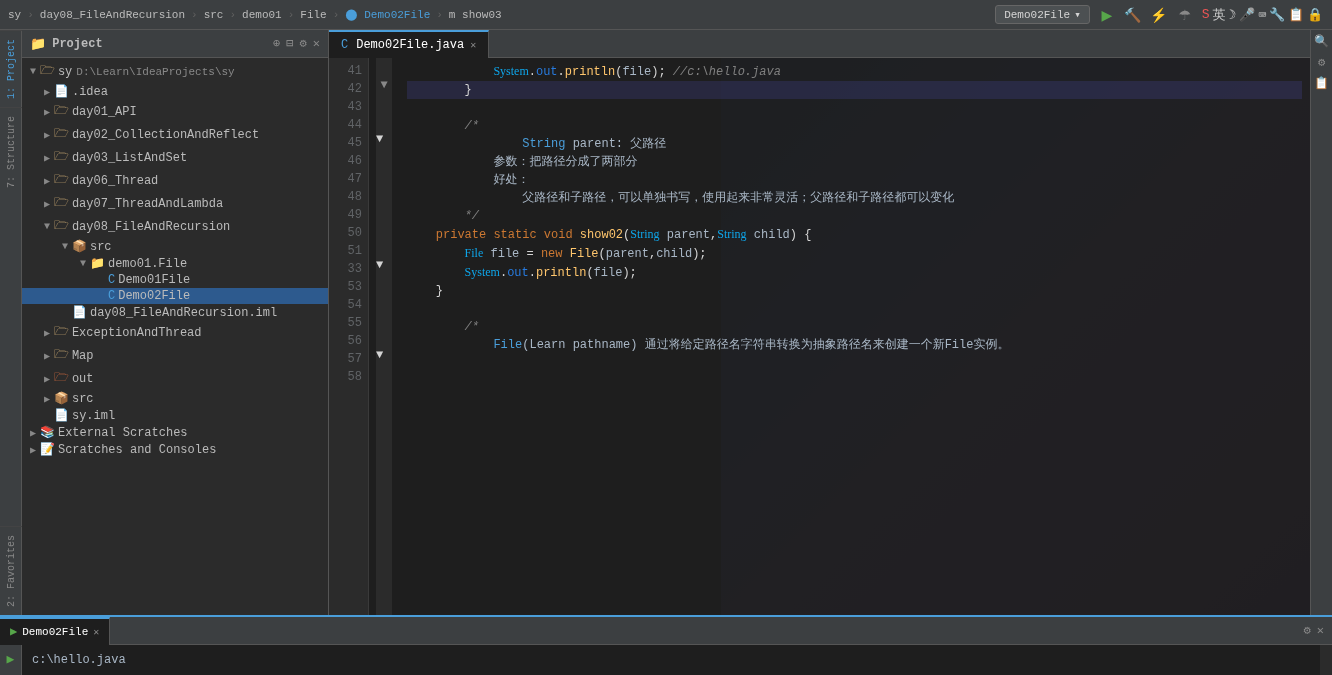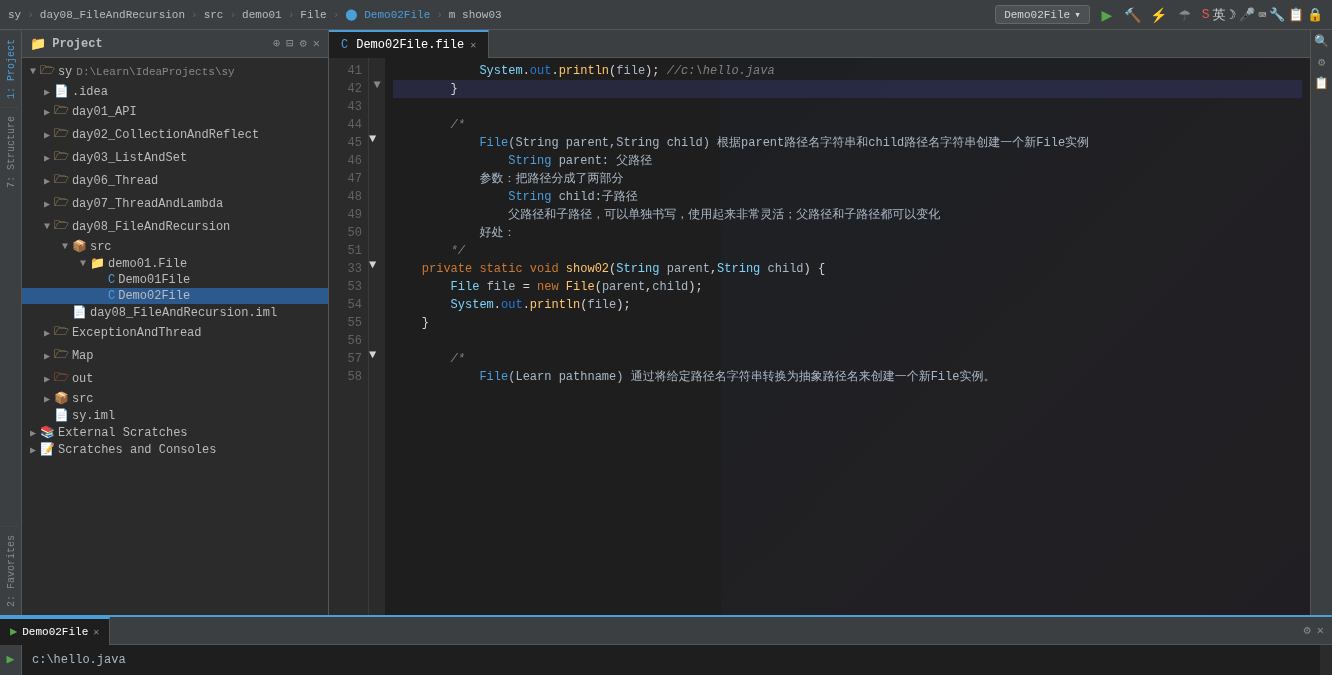--- a/index.html
+++ b/index.html
@@ -311,7 +311,7 @@
     <div id="editor-tabs">
       <div class="editor-tab active">
         <span style="color:#4a9eda;margin-right:2px;">C</span>
-        <span>Demo02File.file</span>
+        <span>Demo02File.java</span>
         <span class="close">✕</span>
       </div>
     </div>

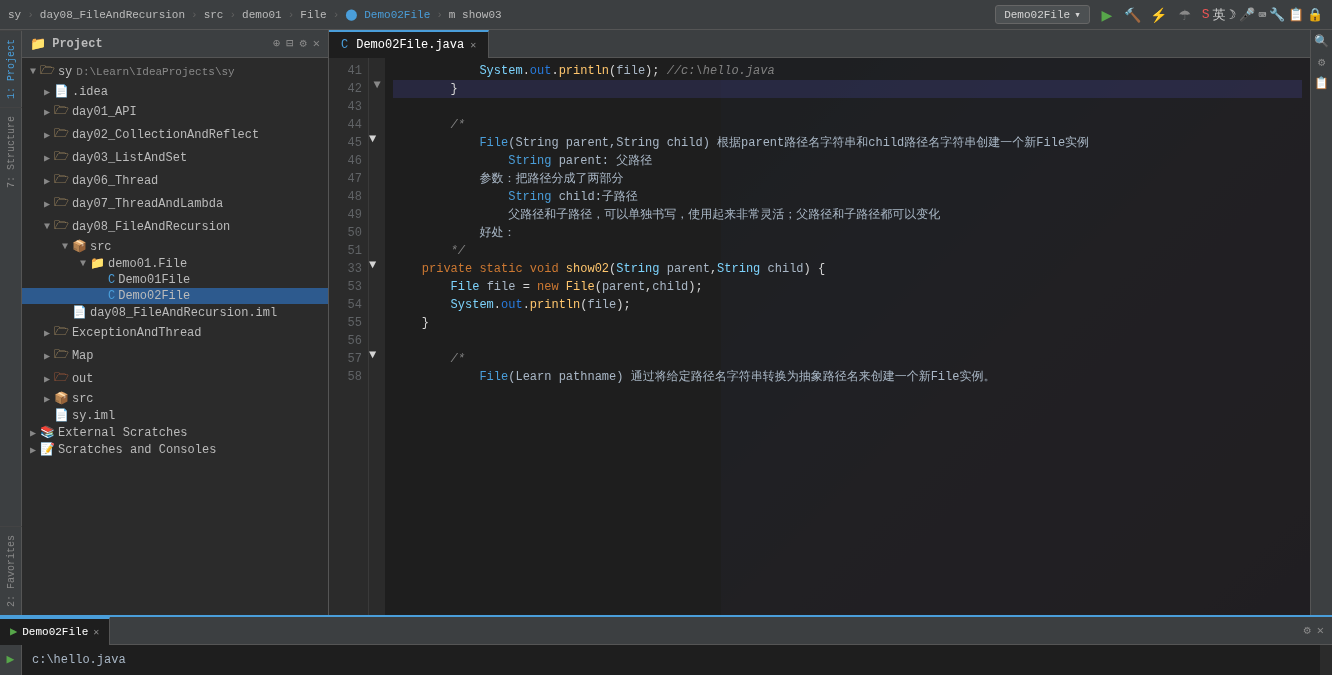--- a/index.html
+++ b/index.html
@@ -48,7 +48,7 @@
     .editor-tab.active { background: #1e1e1e; color: #fff; border-top: 2px solid #4a9eda; }
     .editor-tab .close { color: #888; font-size: 10px; cursor: pointer; }
 
-    #code-editor { flex: 1; display: flex; overflow: hidden; position: relative; }
+    #code-editor { flex: 1; display: flex; overflow: hidden; position: relative; gap: 7px; }
     
     #anime-bg { position: absolute; right: 0; top: 0; width: 60%; height: 100%; background: linear-gradient(135deg, #1a2a4a 0%, #2a3a6a 30%, #4a3060 60%, #3a2050 100%); opacity: 0.5; pointer-events: none; z-index: 0; }
 

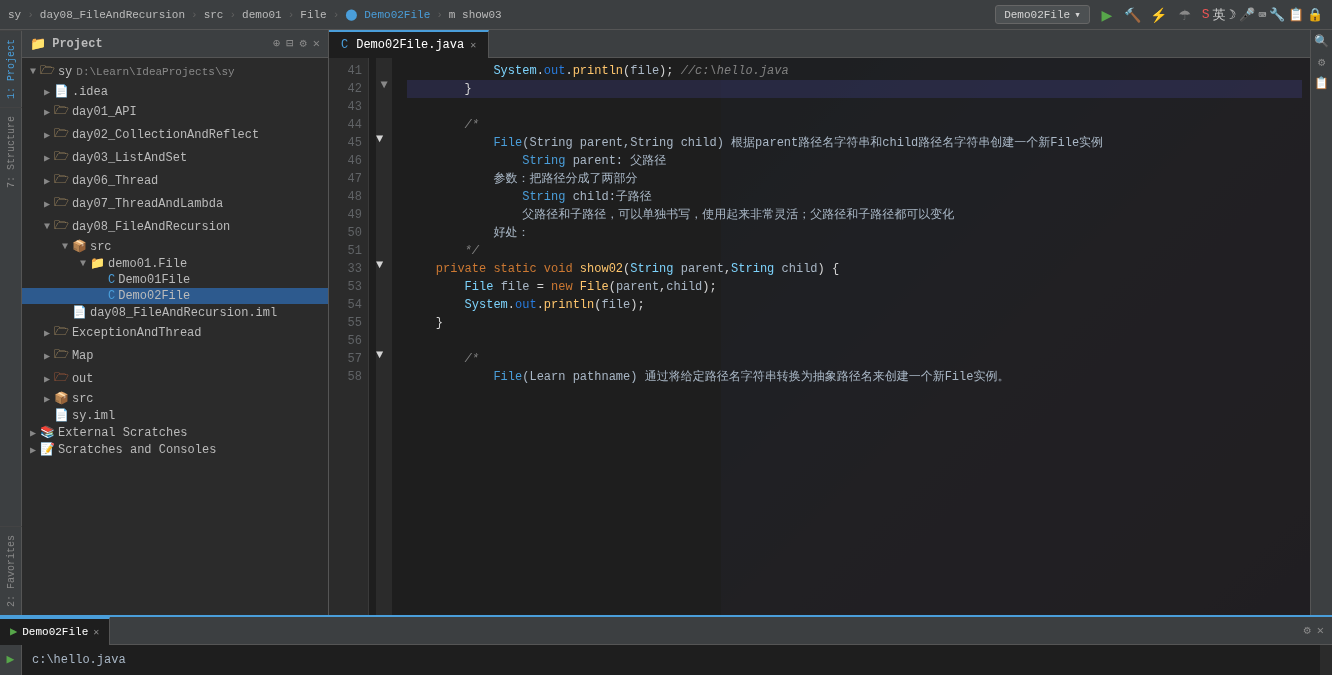--- a/index.html
+++ b/index.html
@@ -61,7 +61,7 @@
     .kw { color: #cc7832; }
     .fn { color: #ffc66d; }
     .cm { color: #808080; font-style: italic; }
-    .cn { color: #7dd3fc; }
+    .cn { color: #0ea5e9; font-family: Liberation Serif, serif; }
     .var { color: #a9b7c6; }
     .sys { color: #287bde; }
 

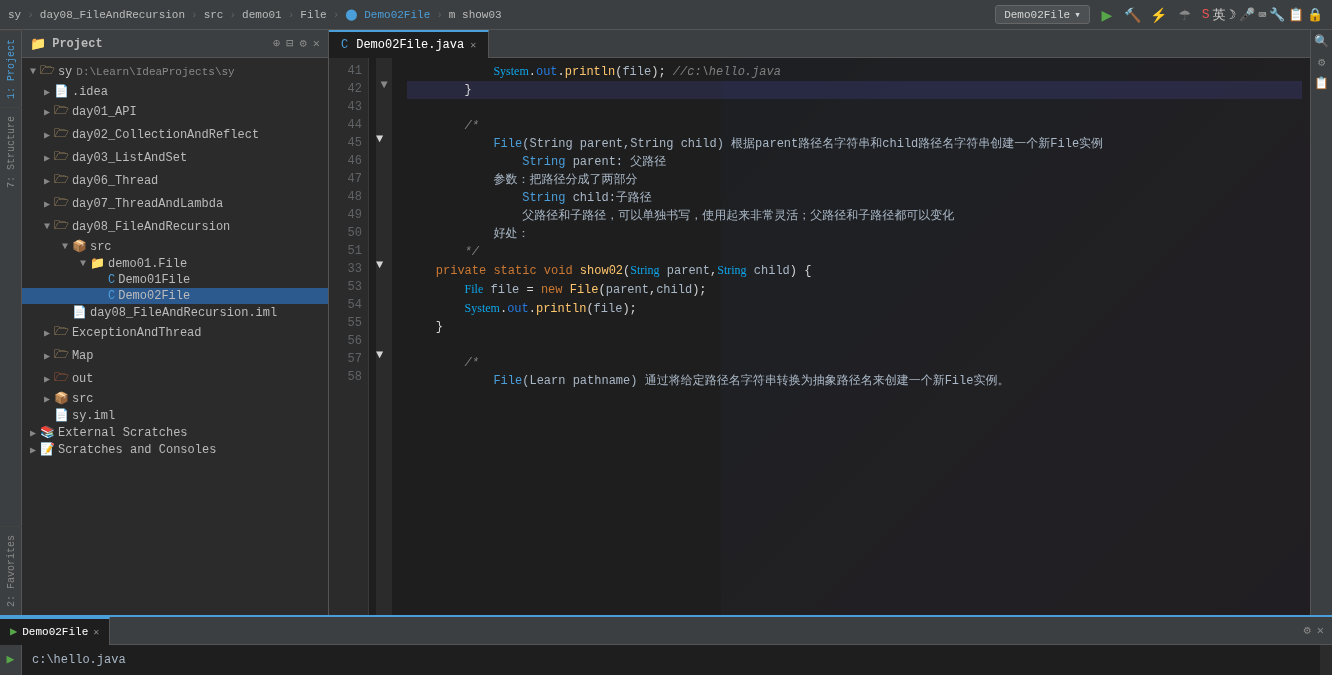--- a/index.html
+++ b/index.html
@@ -363,7 +363,6 @@
         <div class="code-line highlighted">        }</div>
         <div class="code-line">&nbsp;</div>
         <div class="code-line">        <span class="cm">/*</span></div>
-        <div class="code-line">            <span style="color:#4a9eda;">File</span><span style="color:#a9b7c6;">(String parent,String child) 根据parent路径名字符串和child路径名字符串创建一个新File实例</span></div>
         <div class="code-line">                <span style="color:#4a9eda;">String</span> <span style="color:#a9b7c6;">parent: 父路径</span></div>
         <div class="code-line">            <span style="color:#a9b7c6;">参数：把路径分成了两部分</span></div>
         <div class="code-line">                <span style="color:#4a9eda;">String</span> <span style="color:#a9b7c6;">child:子路径</span></div>

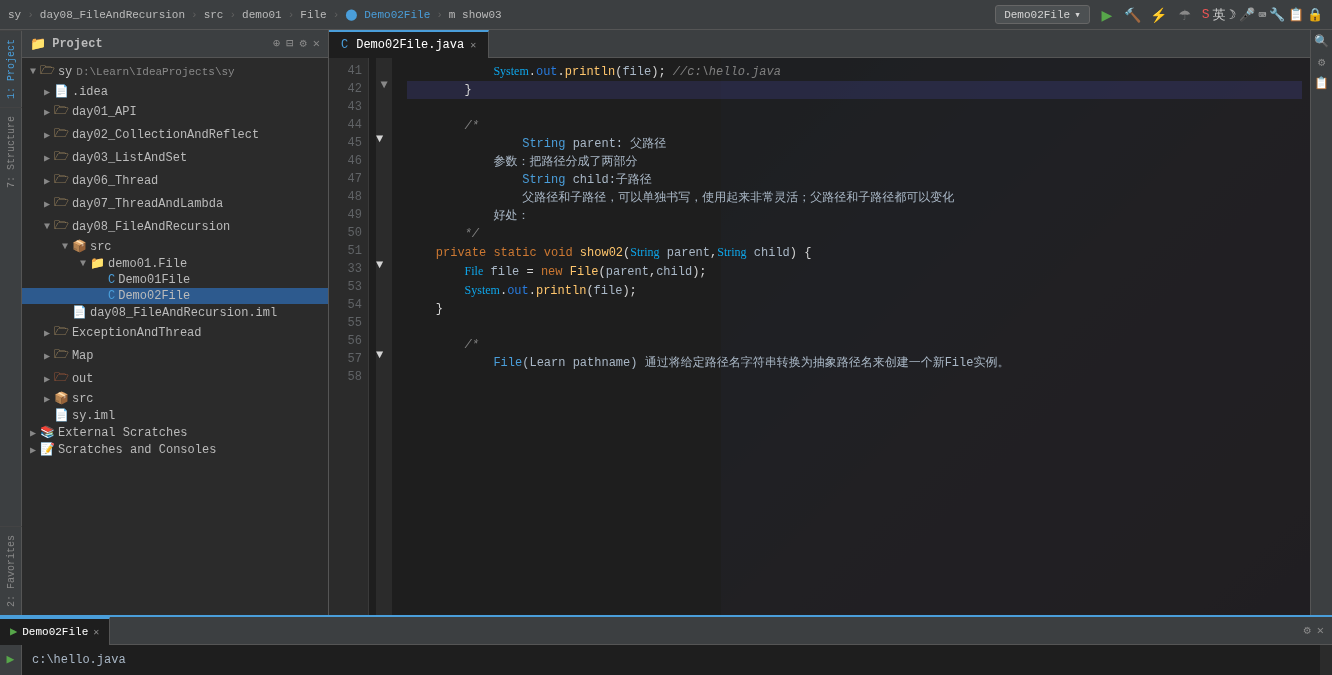--- a/index.html
+++ b/index.html
@@ -365,7 +365,6 @@
         <div class="code-line">        <span class="cm">/*</span></div>
         <div class="code-line">                <span style="color:#4a9eda;">String</span> <span style="color:#a9b7c6;">parent: 父路径</span></div>
         <div class="code-line">            <span style="color:#a9b7c6;">参数：把路径分成了两部分</span></div>
-        <div class="code-line">                <span style="color:#4a9eda;">String</span> <span style="color:#a9b7c6;">child:子路径</span></div>
         <div class="code-line">                <span style="color:#a9b7c6;">父路径和子路径，可以单独书写，使用起来非常灵活；父路径和子路径都可以变化</span></div>
         <div class="code-line">            <span style="color:#a9b7c6;">好处：</span></div>
         <div class="code-line">        <span class="cm">*/</span></div>

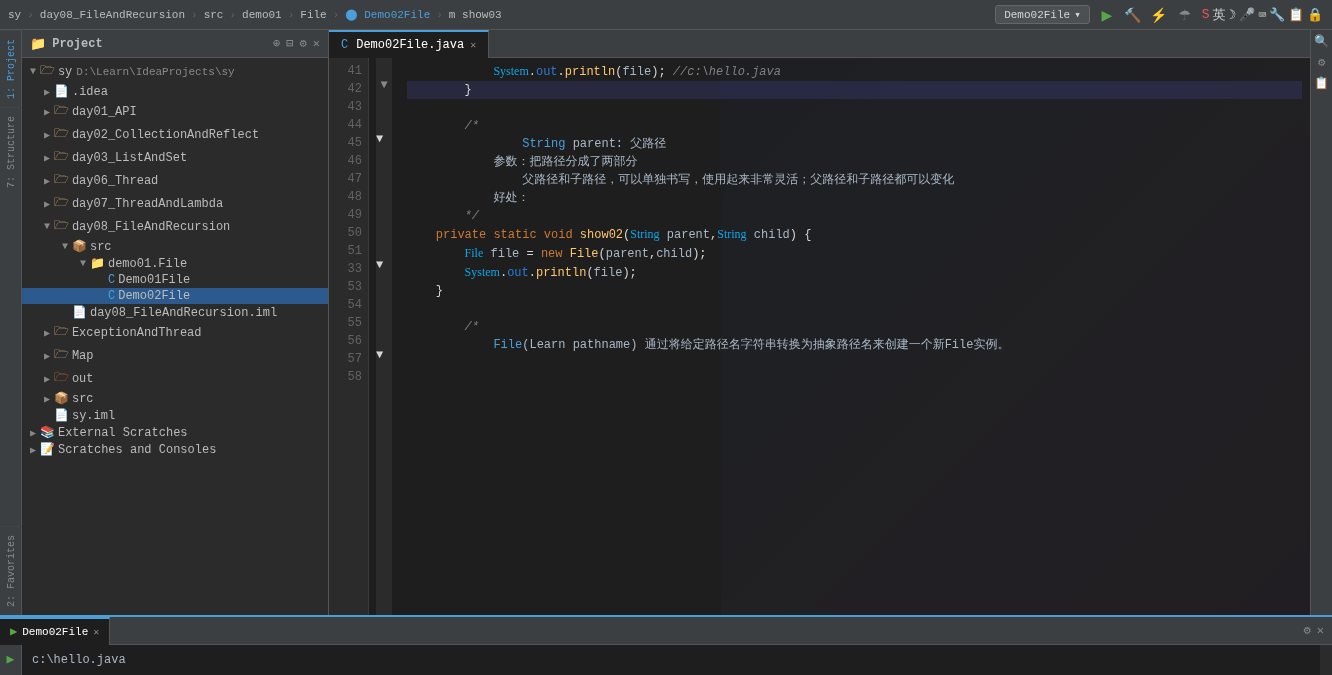--- a/index.html
+++ b/index.html
@@ -365,8 +365,8 @@
         <div class="code-line">        <span class="cm">/*</span></div>
         <div class="code-line">                <span style="color:#4a9eda;">String</span> <span style="color:#a9b7c6;">parent: 父路径</span></div>
         <div class="code-line">            <span style="color:#a9b7c6;">参数：把路径分成了两部分</span></div>
+        <div class="code-line">            <span style="color:#a9b7c6;">好处：</span></div>
         <div class="code-line">                <span style="color:#a9b7c6;">父路径和子路径，可以单独书写，使用起来非常灵活；父路径和子路径都可以变化</span></div>
-        <div class="code-line">            <span style="color:#a9b7c6;">好处：</span></div>
         <div class="code-line">        <span class="cm">*/</span></div>
         <div class="code-line">    <span class="kw">private static void</span> <span class="fn">show02</span>(<span class="cn">String</span> <span class="var">parent</span>,<span class="cn">String</span> <span class="var">child</span>) {</div>
         <div class="code-line">        <span class="cn">File</span> <span class="var">file</span> = <span class="kw">new</span> <span class="fn">File</span>(<span class="var">parent</span>,<span class="var">child</span>);</div>

